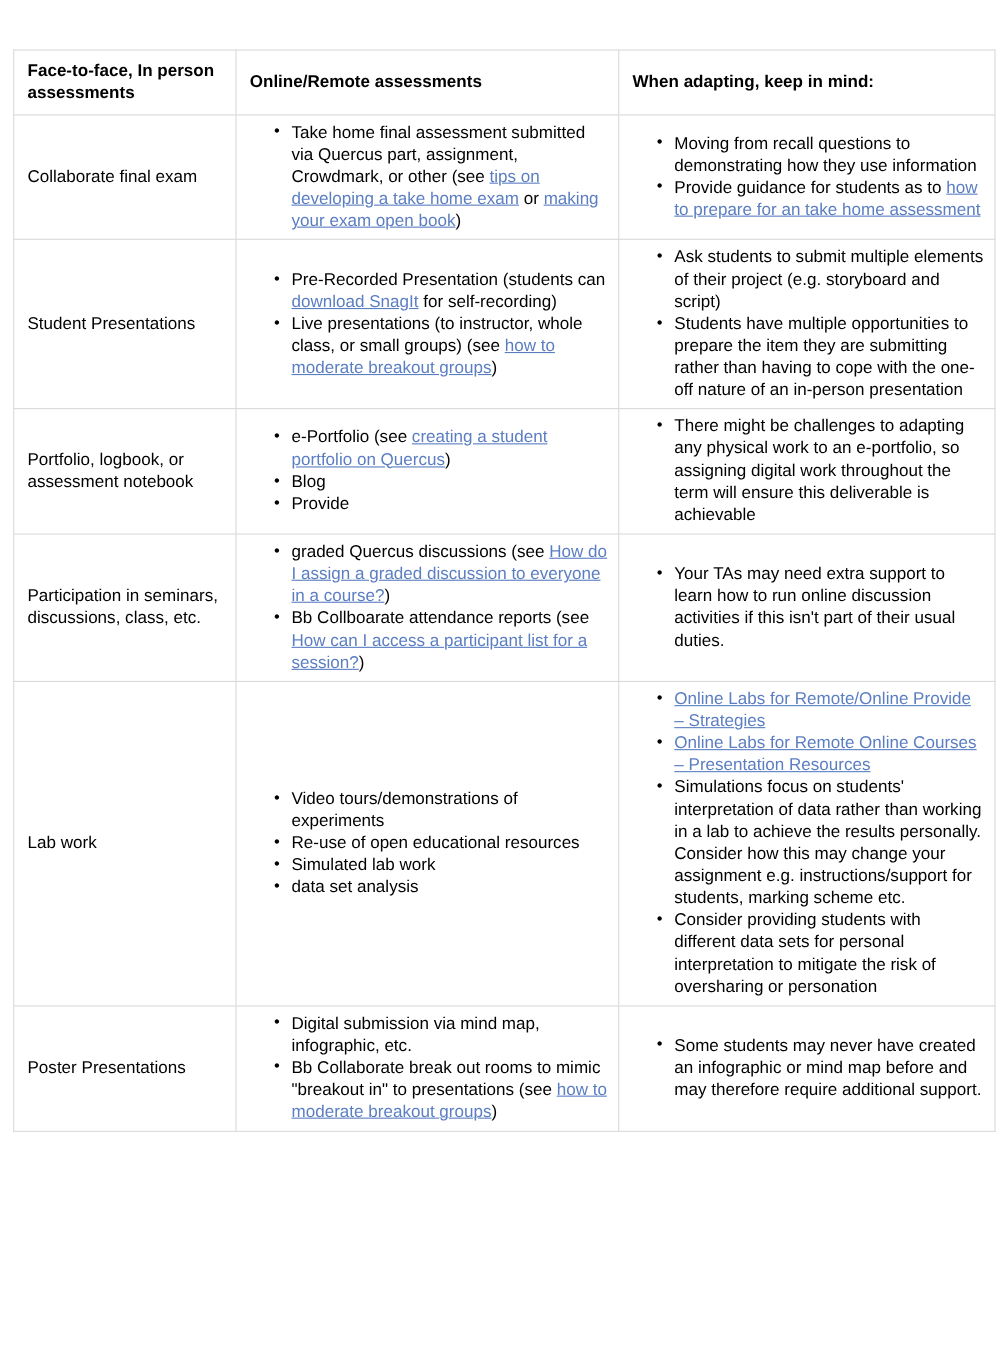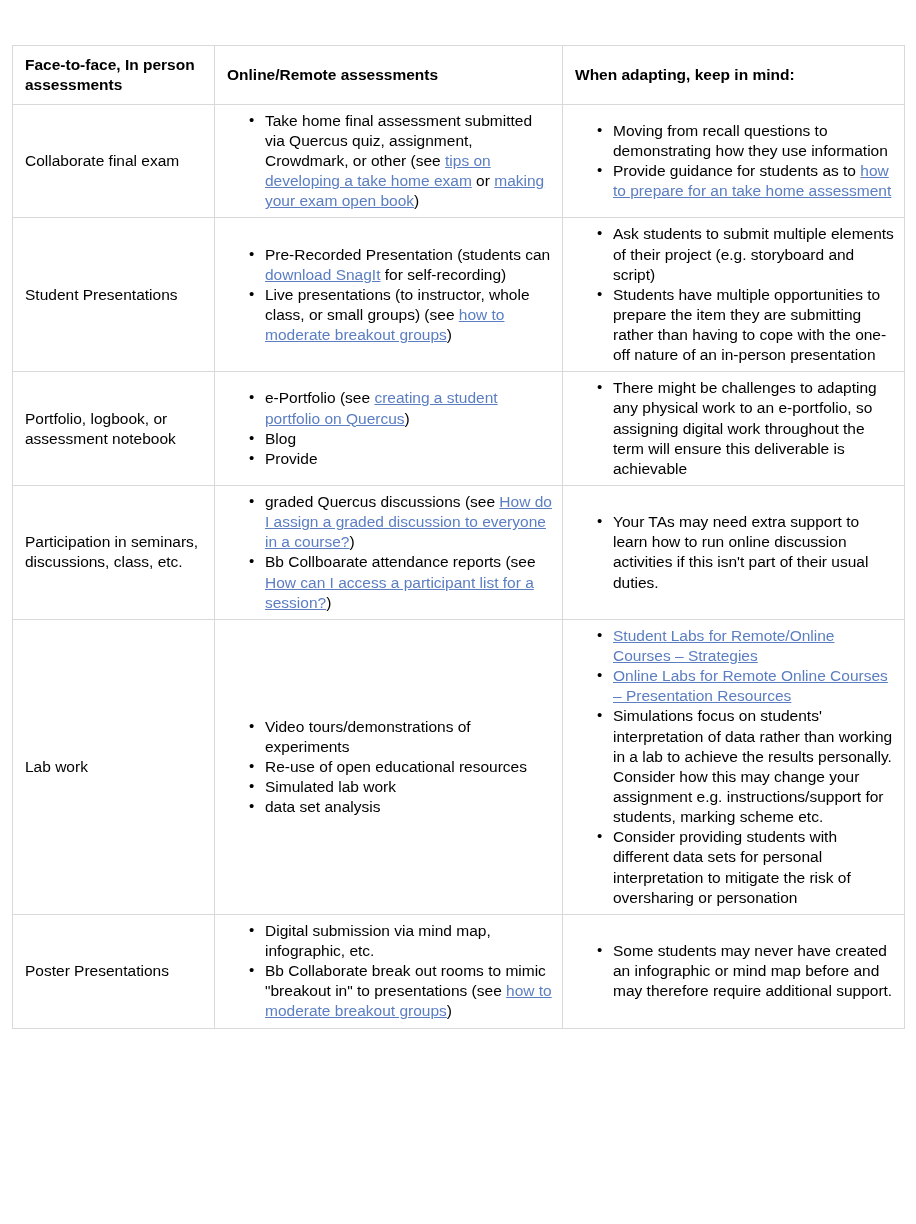--- a/index.html
+++ b/index.html
@@ -103,7 +103,7 @@
           <td class="label-cell">Collaborate final exam</td>
           <td>
             <ul class="blist">
-              <li><span>Take home final assessment submitted via Quercus quiz, assignment, Crowdmark, or other (see </span><a class="xlink" href="#">tips on developing a take home exam</a><span> or </span><a class="xlink" href="#">making your exam open book</a><span>)</span></li>
+              <li><span>Take home final assessment submitted via Quercus part, assignment, Crowdmark, or other (see </span><a class="xlink" href="#">tips on developing a take home exam</a><span> or </span><a class="xlink" href="#">making your exam open book</a><span>)</span></li>
             </ul>
           </td>
           <td>

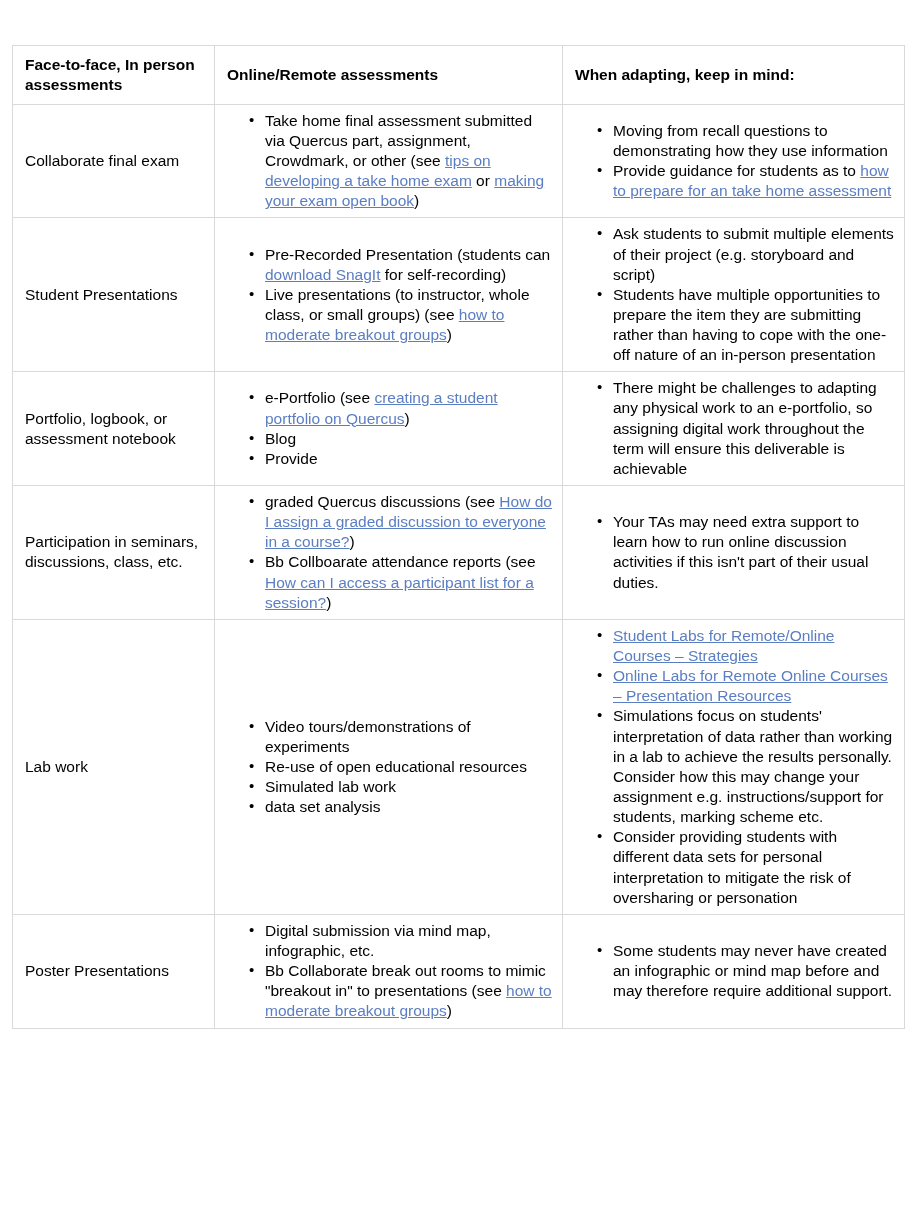--- a/index.html
+++ b/index.html
@@ -169,7 +169,7 @@
           </td>
           <td>
             <ul class="blist">
-              <li><a class="xlink" href="#">Student Labs for Remote/Online Courses – Strategies</a></li>
+              <li><a class="xlink" href="#">Online Labs for Remote/Online Provide – Strategies</a></li>
               <li><a class="xlink" href="#">Online Labs for Remote Online Courses – Presentation Resources</a></li>
               <li><span>Simulations focus on students' interpretation of data rather than working in a lab to achieve the results personally. Consider how this may change your assignment e.g. instructions/support for students, marking scheme etc.</span></li>
               <li><span>Consider providing students with different data sets for personal interpretation to mitigate the risk of oversharing or personation</span></li>

